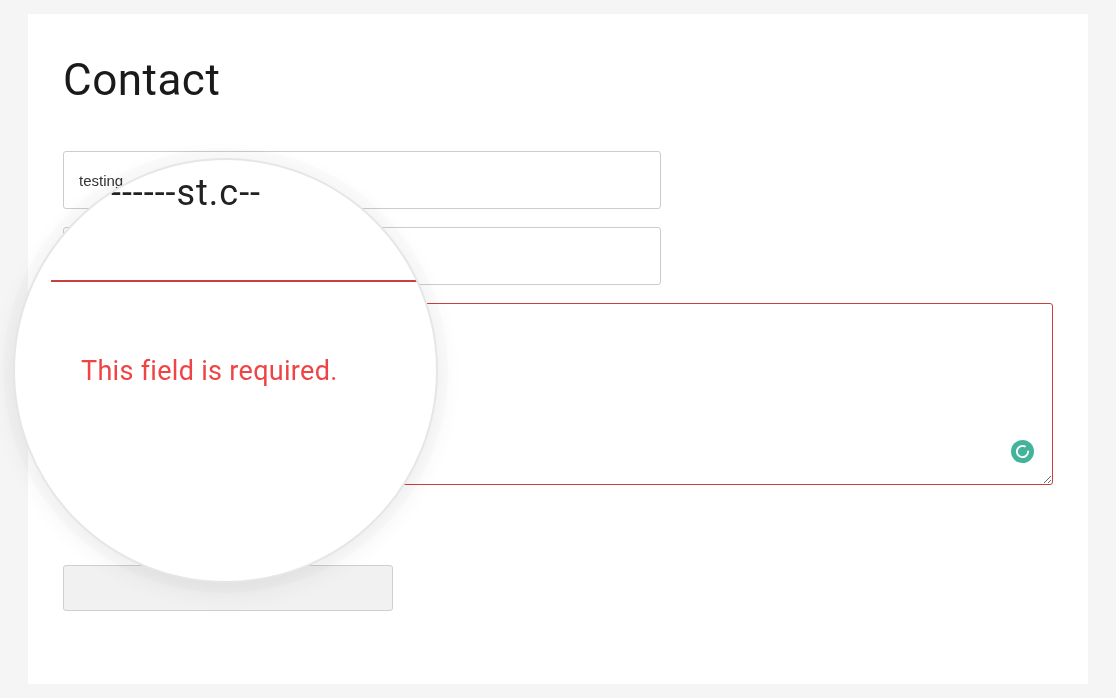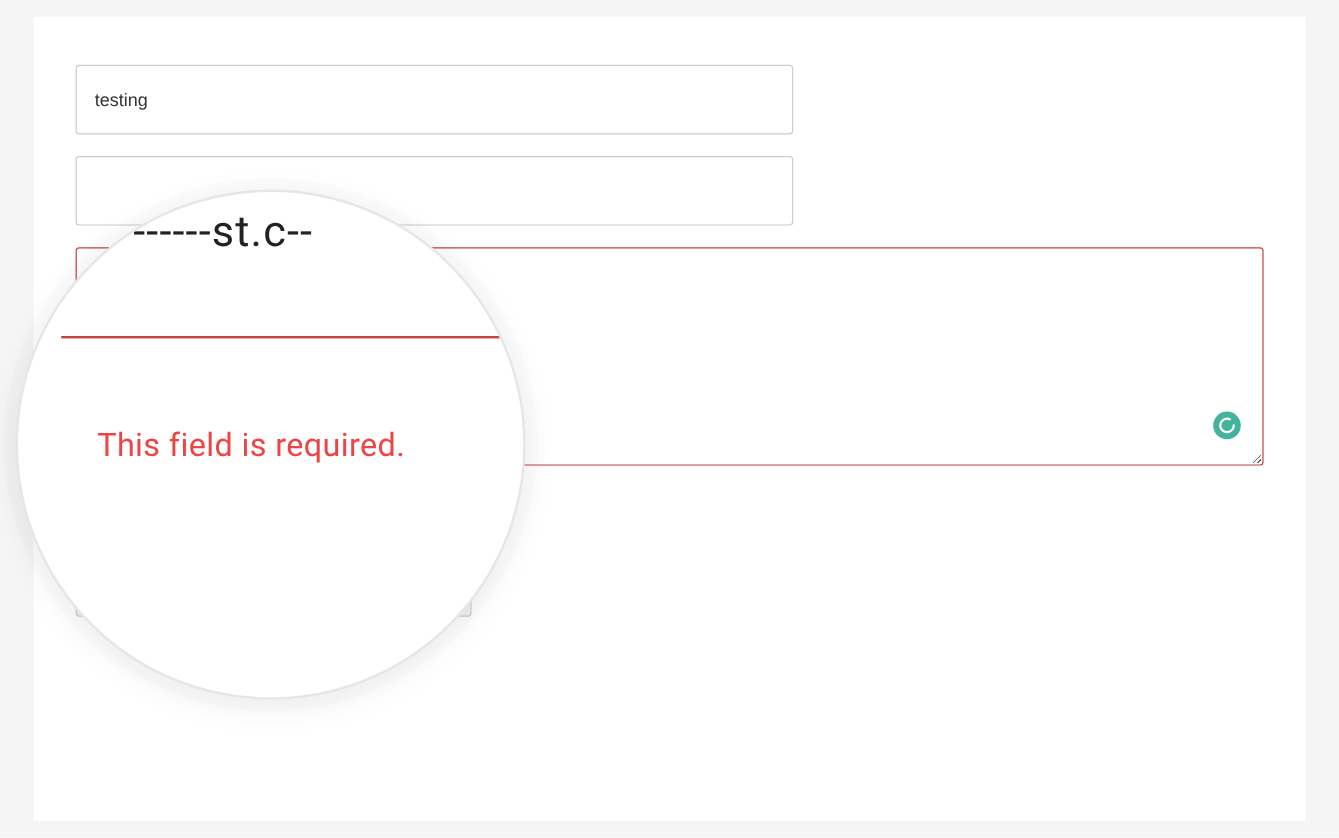--- a/index.html
+++ b/index.html
@@ -156,6 +156,7 @@
 
 <div class="card">
 
+  <h1 class="page-title">Contact</h1>
 
   <div>
 

